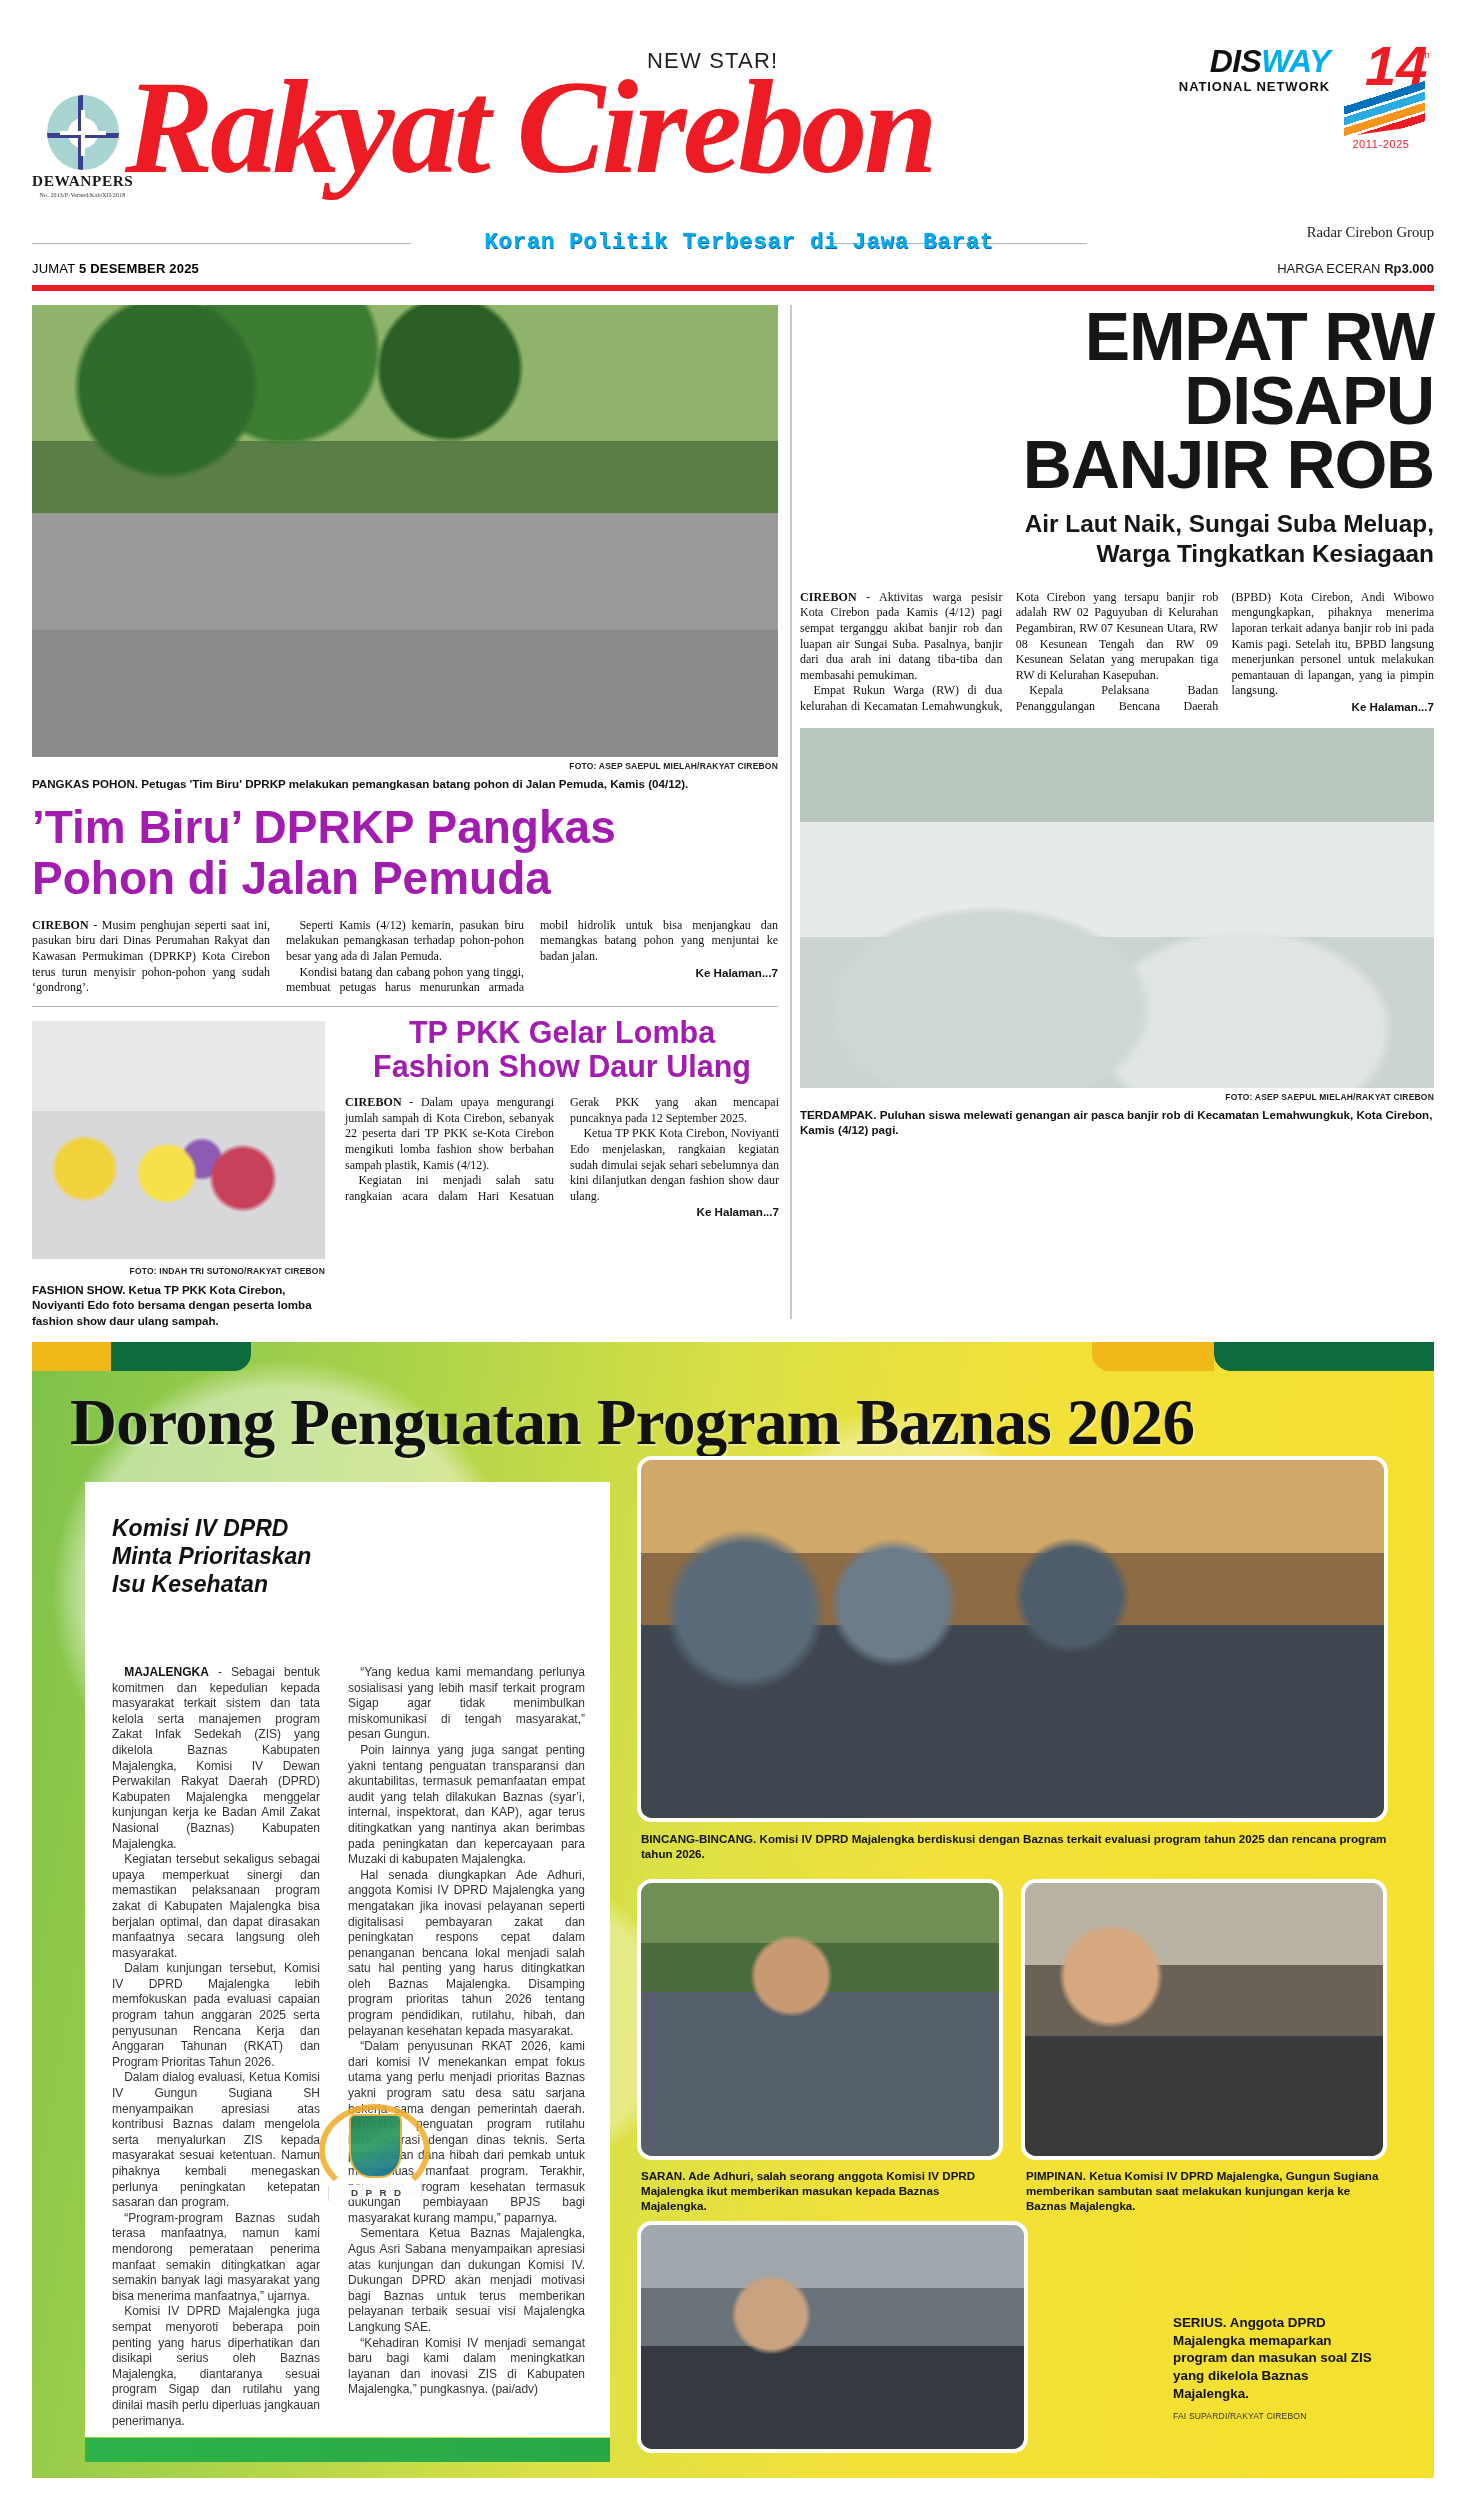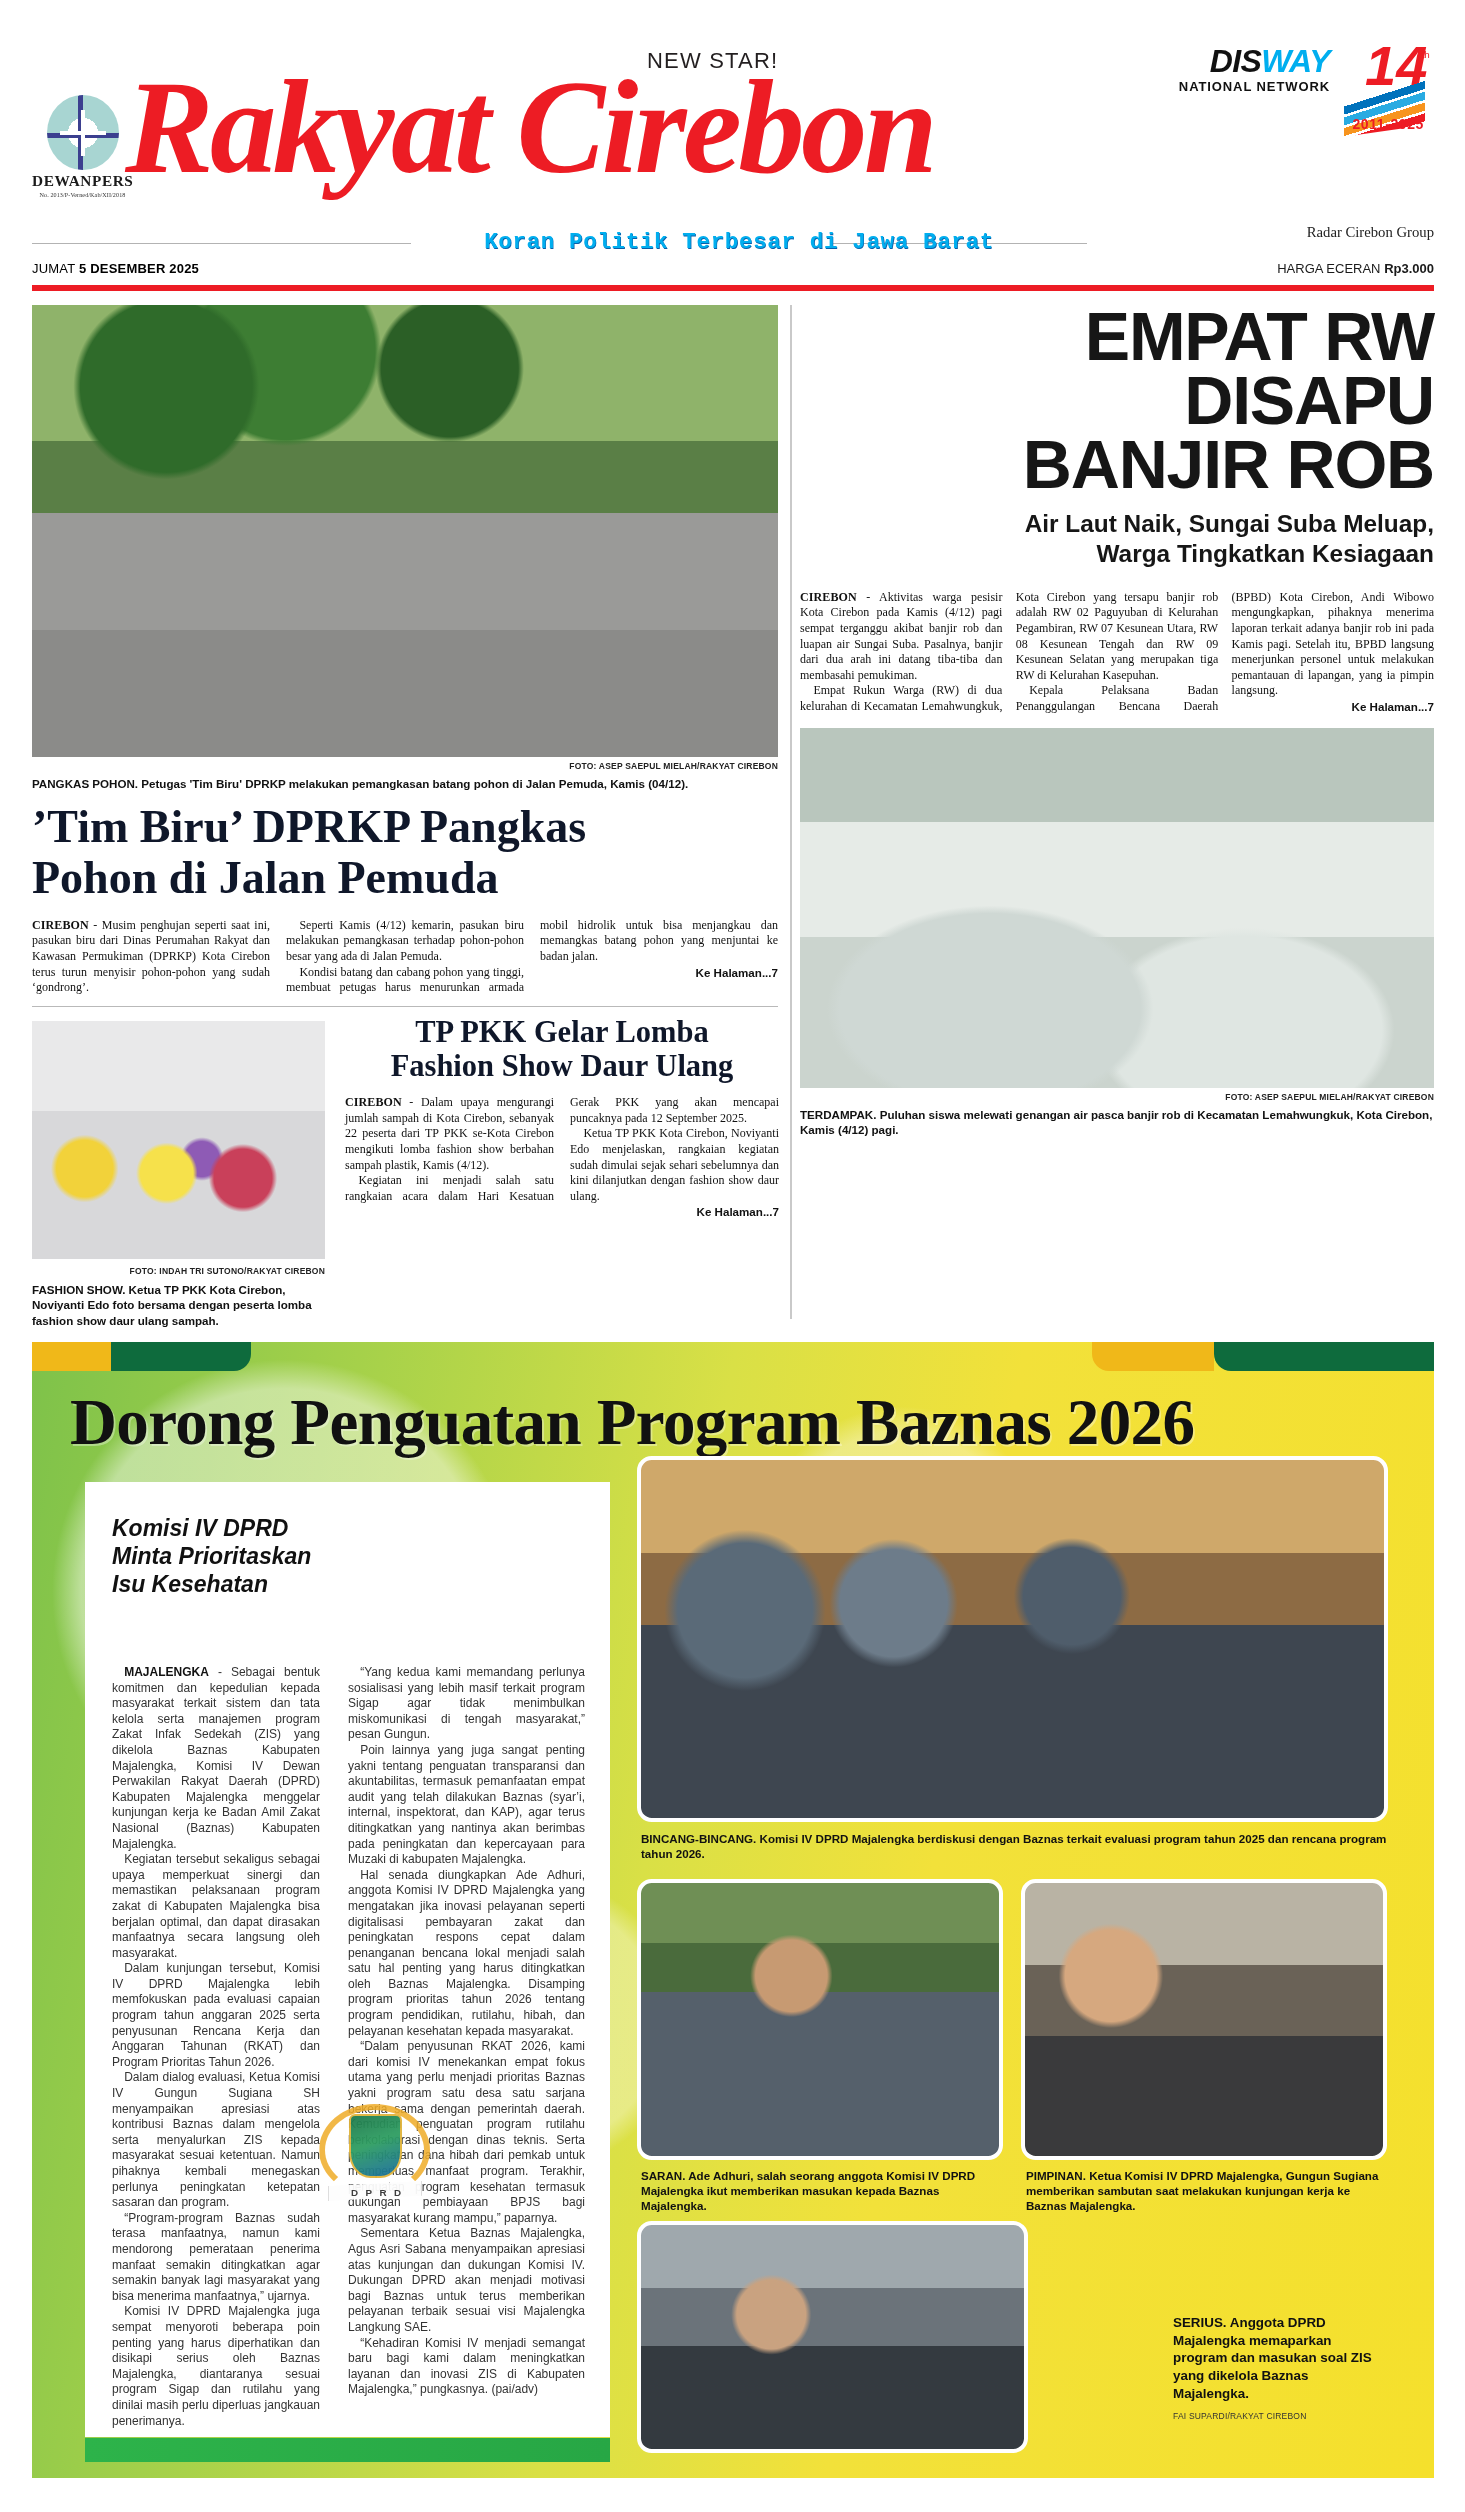--- a/index.html
+++ b/index.html
@@ -93,9 +93,9 @@
     transform:skewY(-8deg);
   }
   .anniv-years {
-    position:absolute; left:13.4px; bottom:19px;
-    font-family:"Liberation Sans", sans-serif; font-weight:700;
-    font-size:14px; color:#ed1c24; letter-spacing:0.6px;
+    position:absolute; left:13.4px; bottom:1px;
+    font-family:"Liberation Sans", sans-serif; font-weight:400;
+    font-size:11px; color:#ed1c24; letter-spacing:0.6px;
   }
 
   .slogan-wrap {

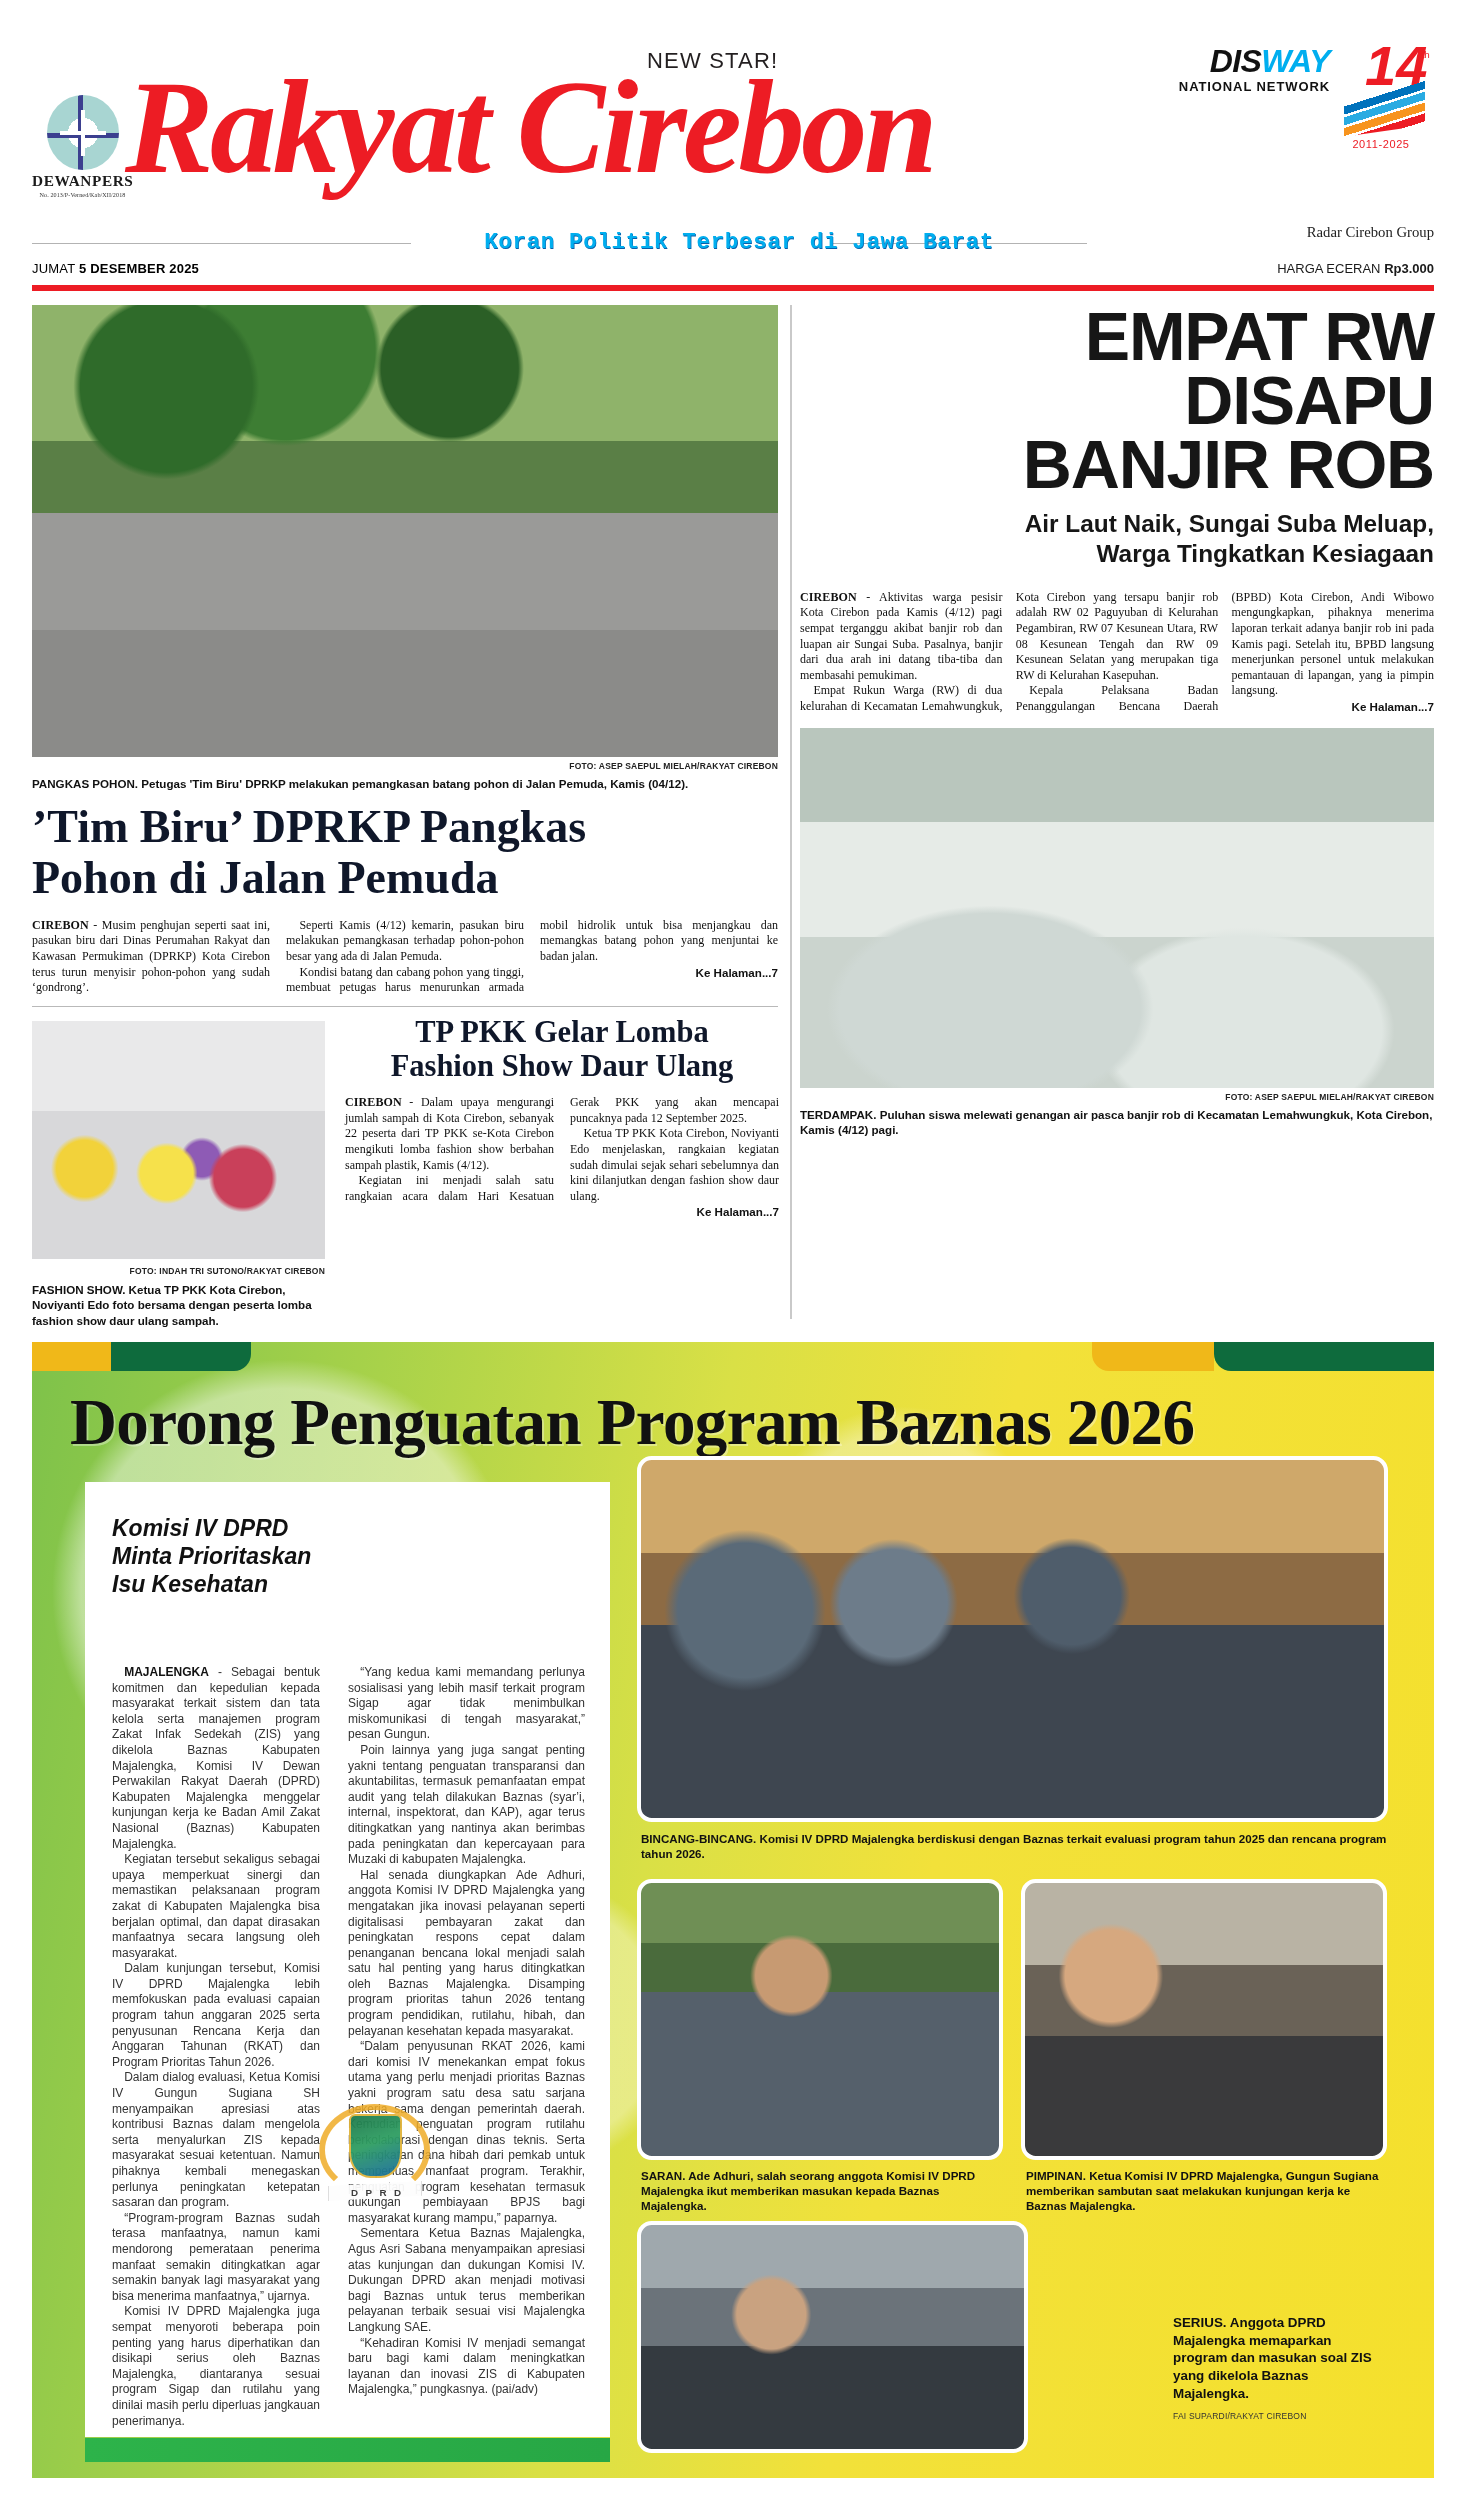--- a/index.html
+++ b/index.html
@@ -155,8 +155,8 @@
   }
 
   .hl-serif {
-    font-family:Liberation Serif, serif;
-    font-weight:700; color:#0f172a; line-height:1.02;
+    font-family:Liberation Sans, sans-serif;
+    font-weight:700; color:#a21caf; line-height:1.02;
   }
 
   .body-cols {

